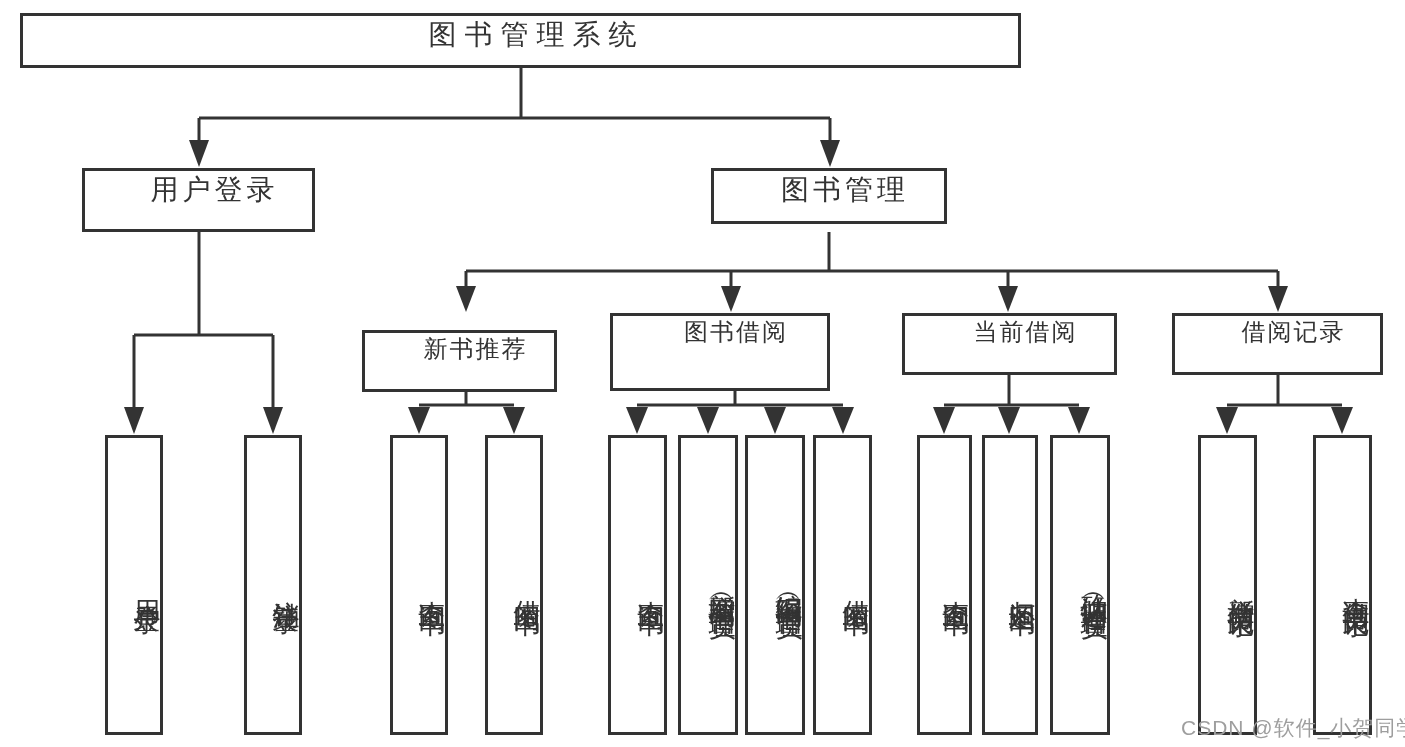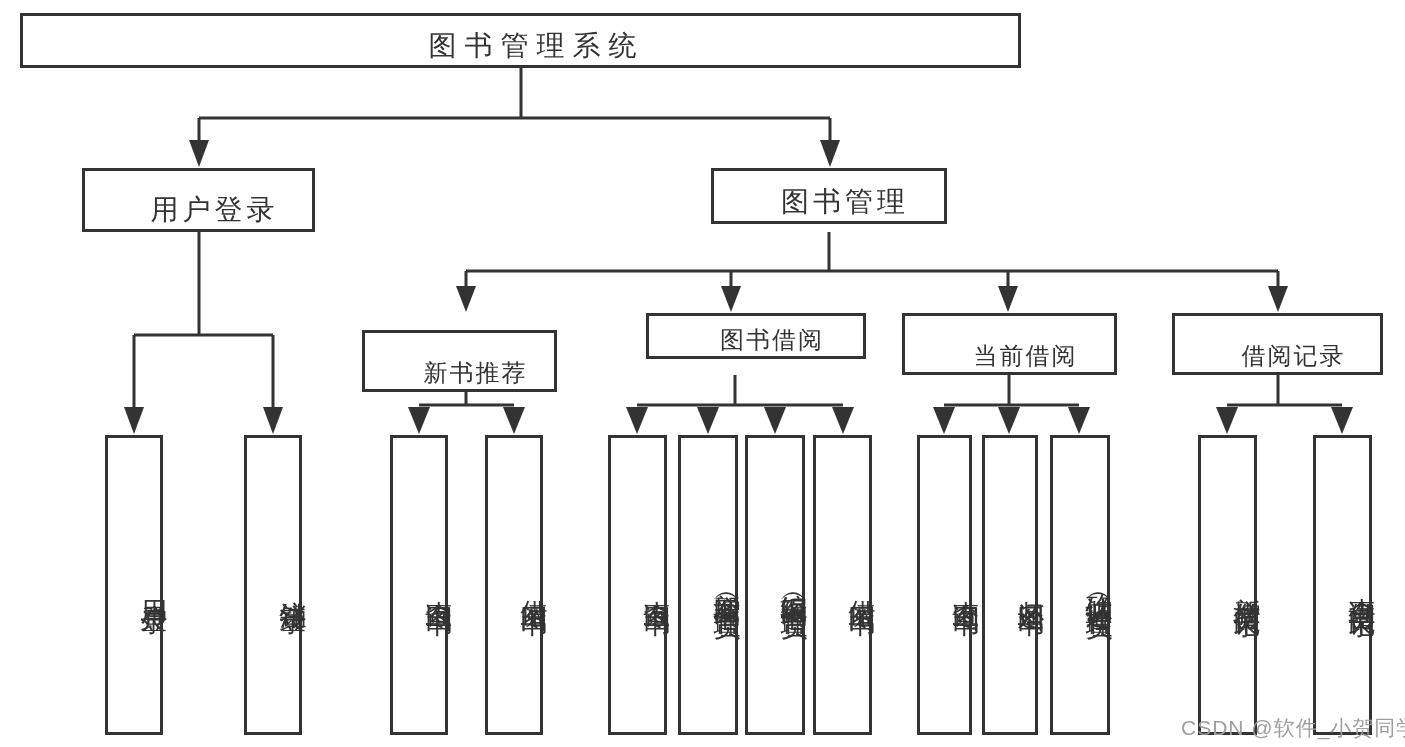--- a/index.html
+++ b/index.html
@@ -28,7 +28,7 @@
     border: 3px solid #333333;
     background: #ffffff;
     display: flex;
-    align-items: flex-end;
+    align-items: flex-start;
     justify-content: center;
     z-index: 2;
     color: #333333;

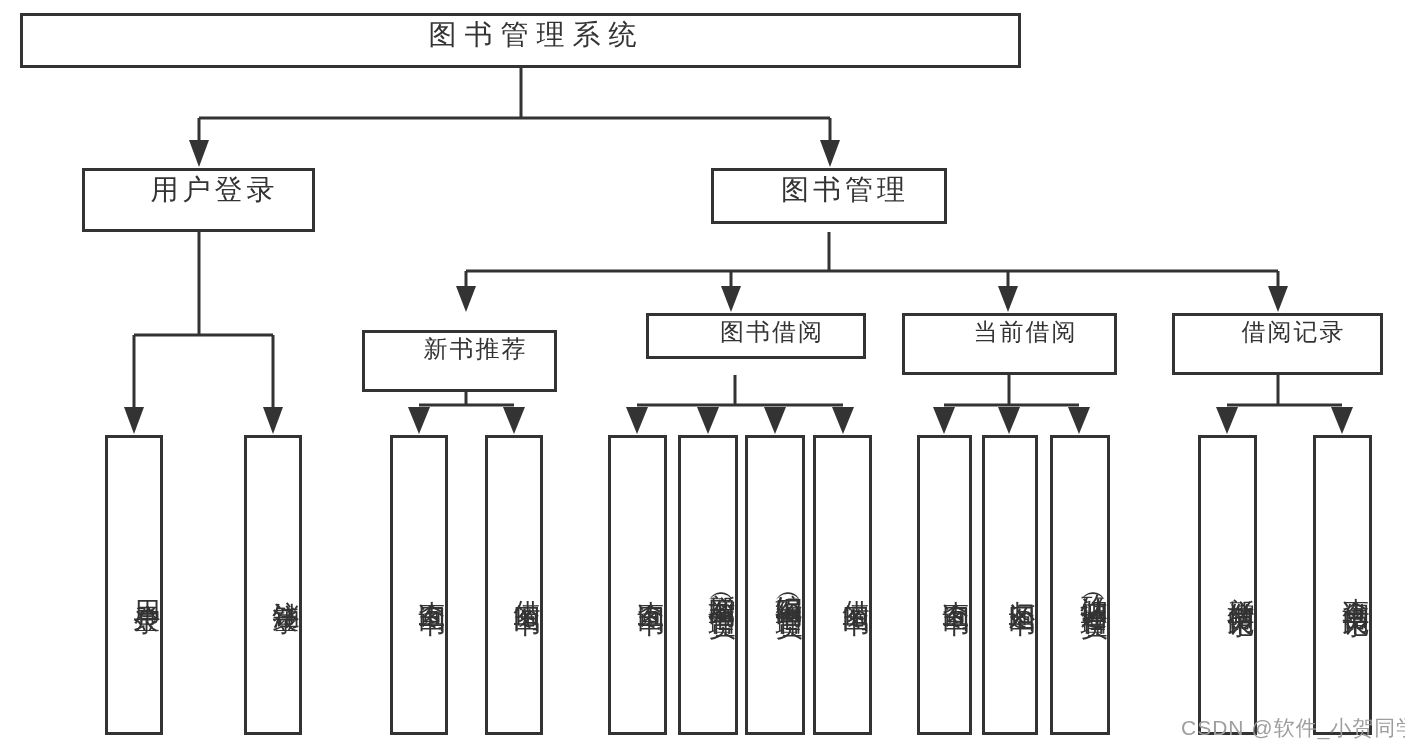--- a/index.html
+++ b/index.html
@@ -131,7 +131,7 @@
   <div class="node h-node fs-l3" style="left:362px;top:330px;width:195px;height:62px">
     <span>新书推荐</span>
   </div>
-  <div class="node h-node fs-l3" style="left:646px;top:313px;width:220px;height:46px">
+  <div class="node h-node fs-l3" style="left:610px;top:313px;width:220px;height:78px">
     <span>图书借阅</span>
   </div>
   <div class="node h-node fs-l3" style="left:1172px;top:313px;width:211px;height:62px">

